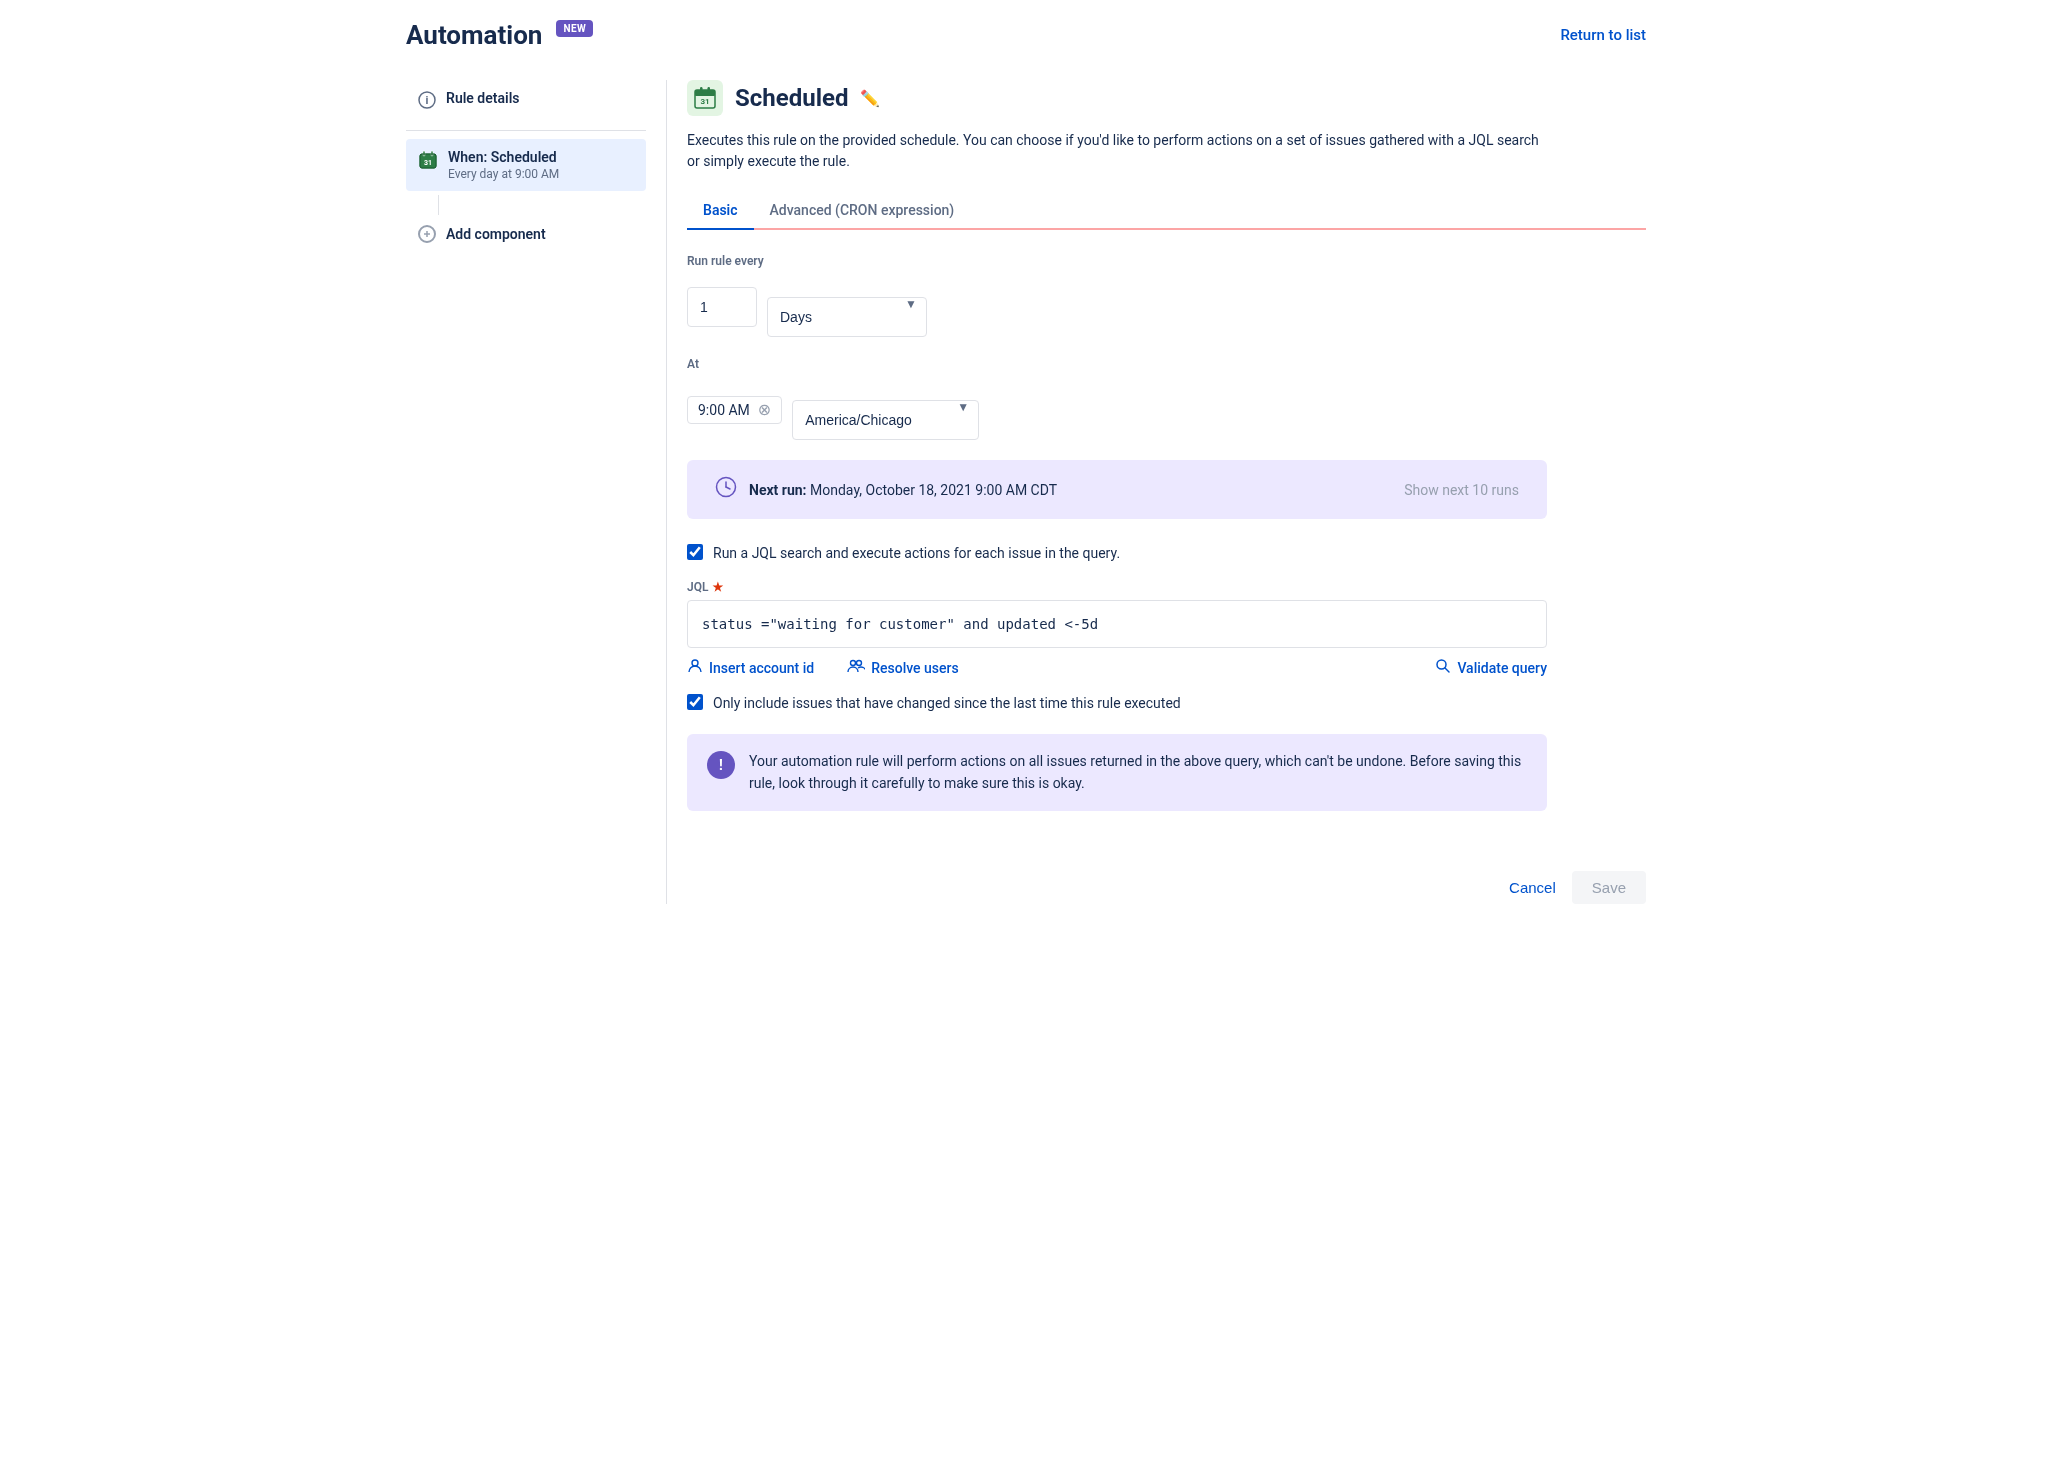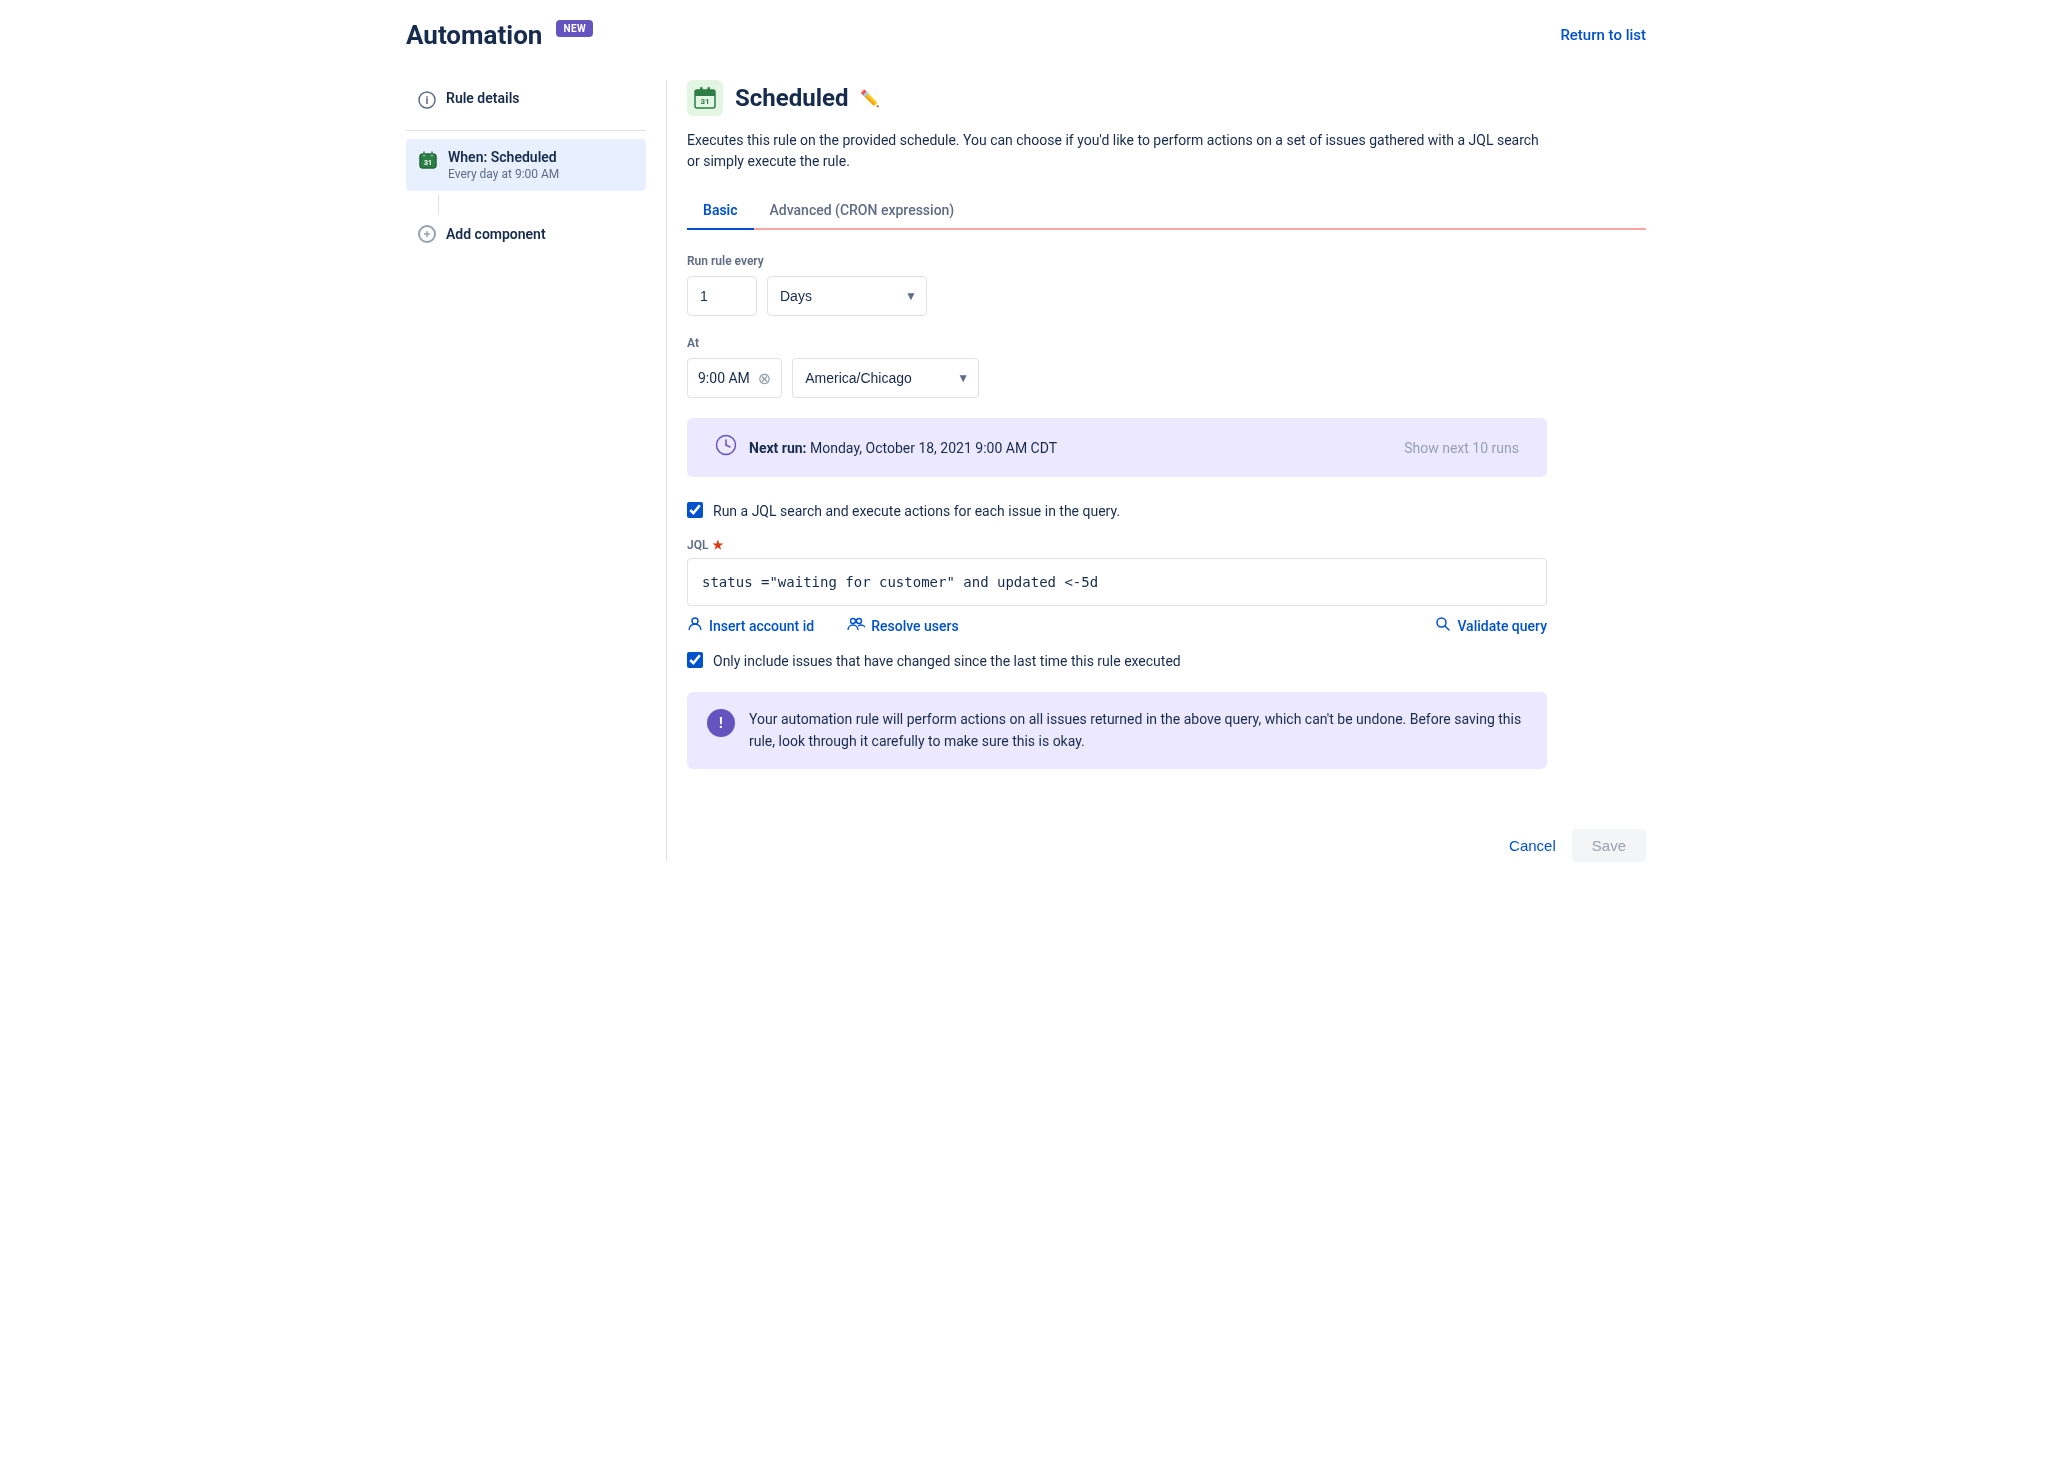--- a/index.html
+++ b/index.html
@@ -224,7 +224,8 @@
     .select-wrapper {
       position: relative;
       display: inline-flex;
-      align-items: center;
+      align-items: flex-start;
+      margin-top: 21px;
     }
     .select-wrapper .chevron {
       position: absolute;

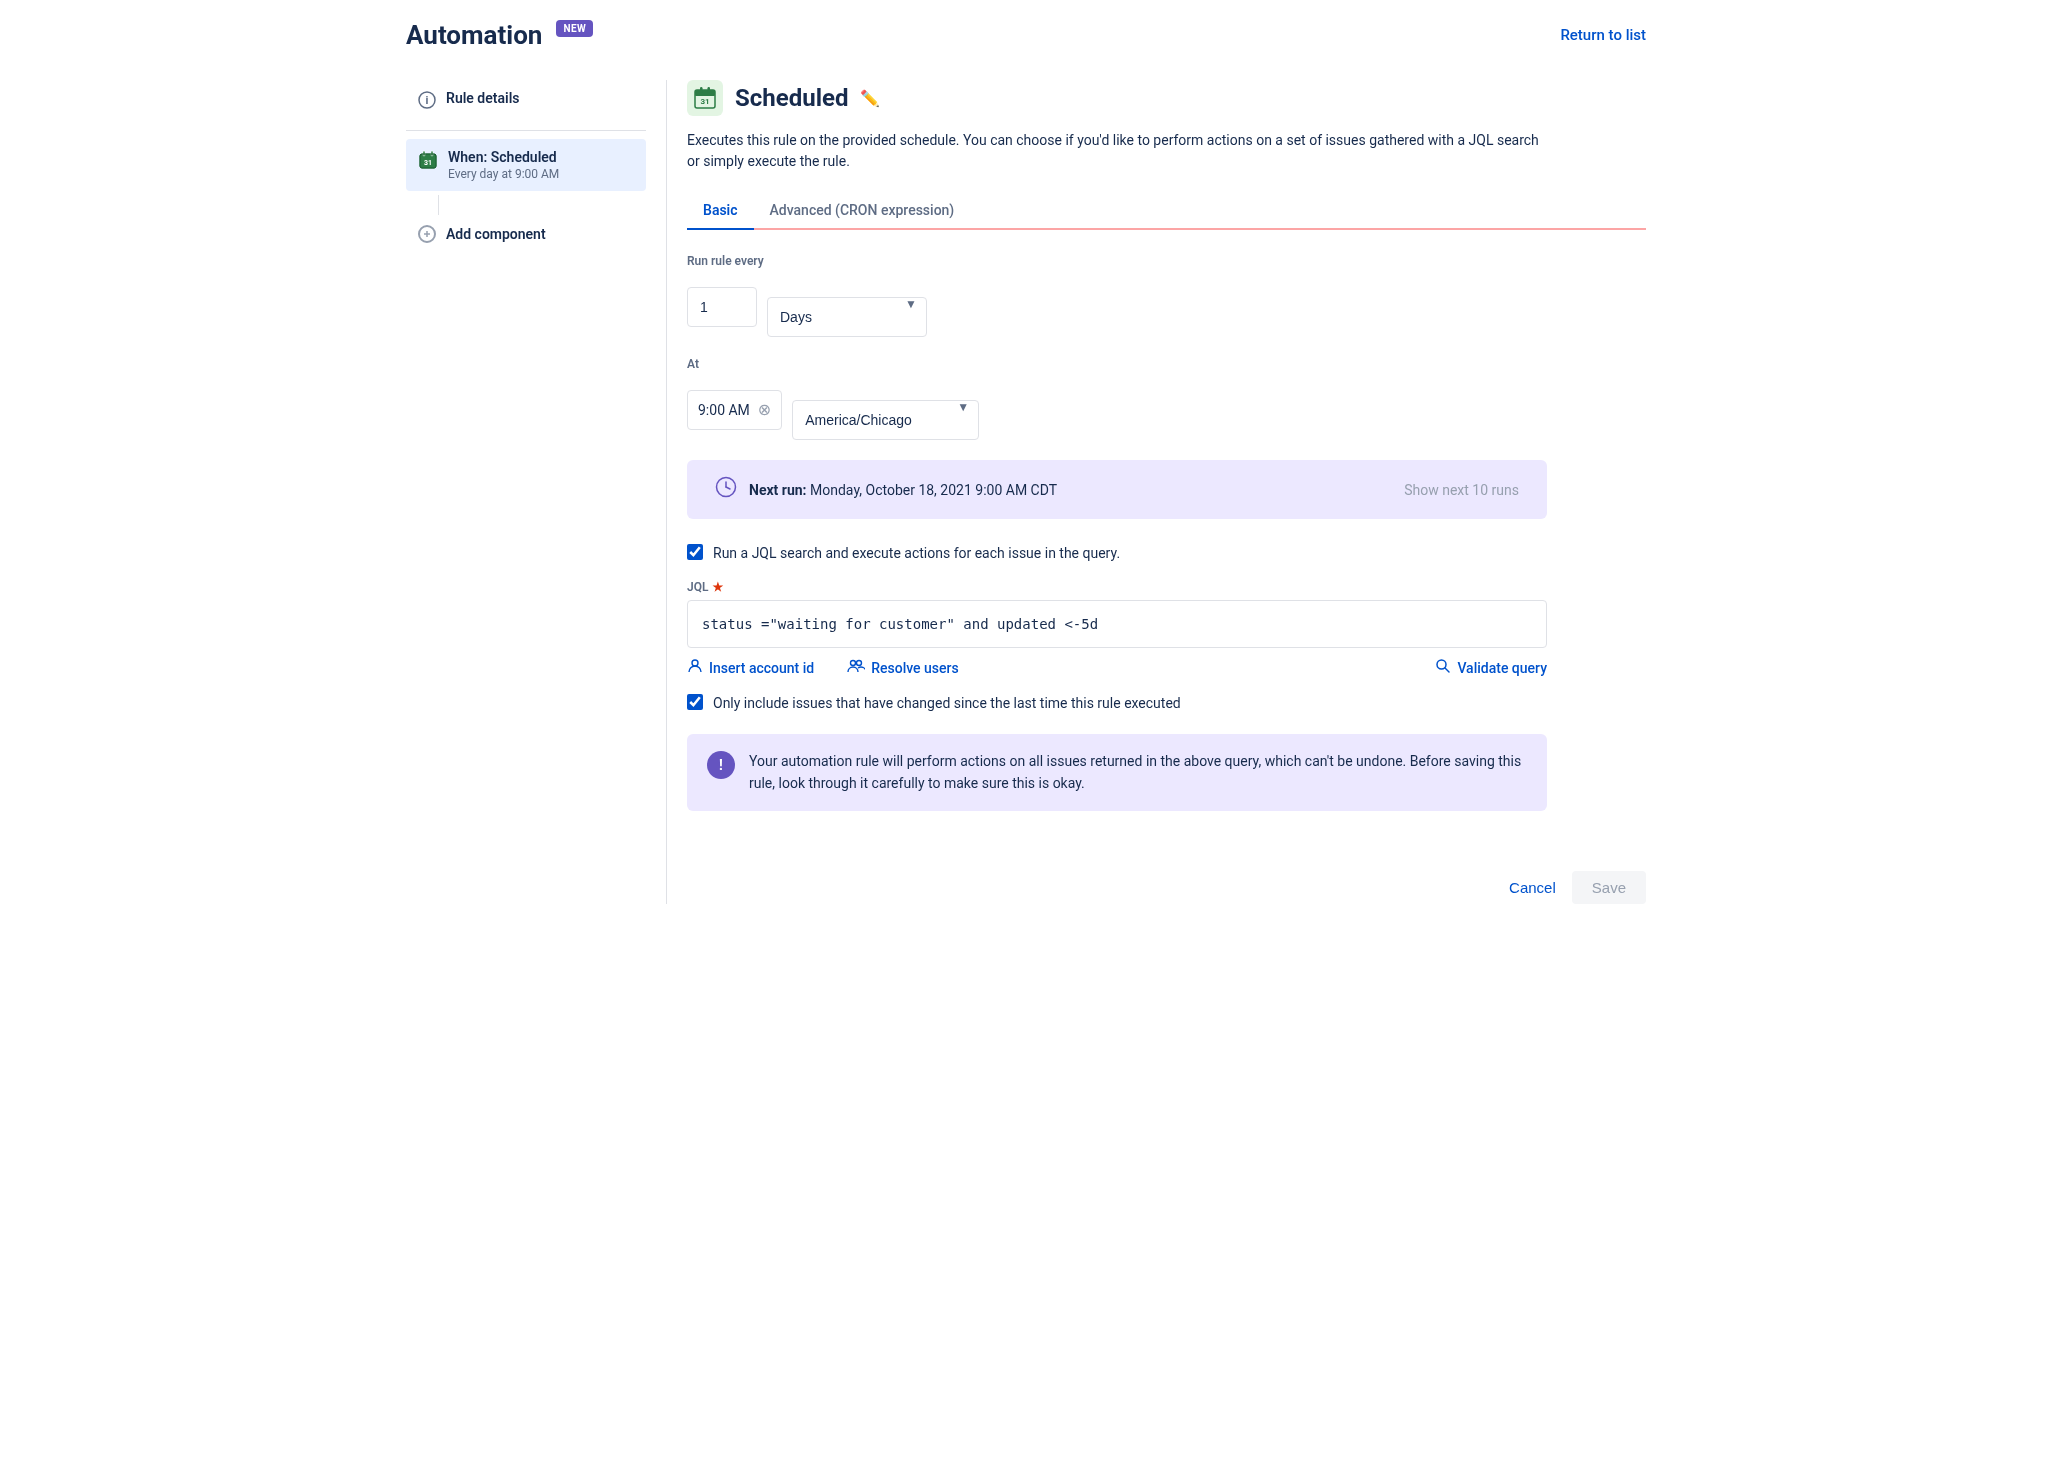--- a/index.html
+++ b/index.html
@@ -240,7 +240,7 @@
       border: 1px solid #dfe1e6;
       border-radius: 4px;
       padding: 0 10px;
-      height: 40px;
+      height: 28px;
       gap: 8px;
     }
     .time-value {

